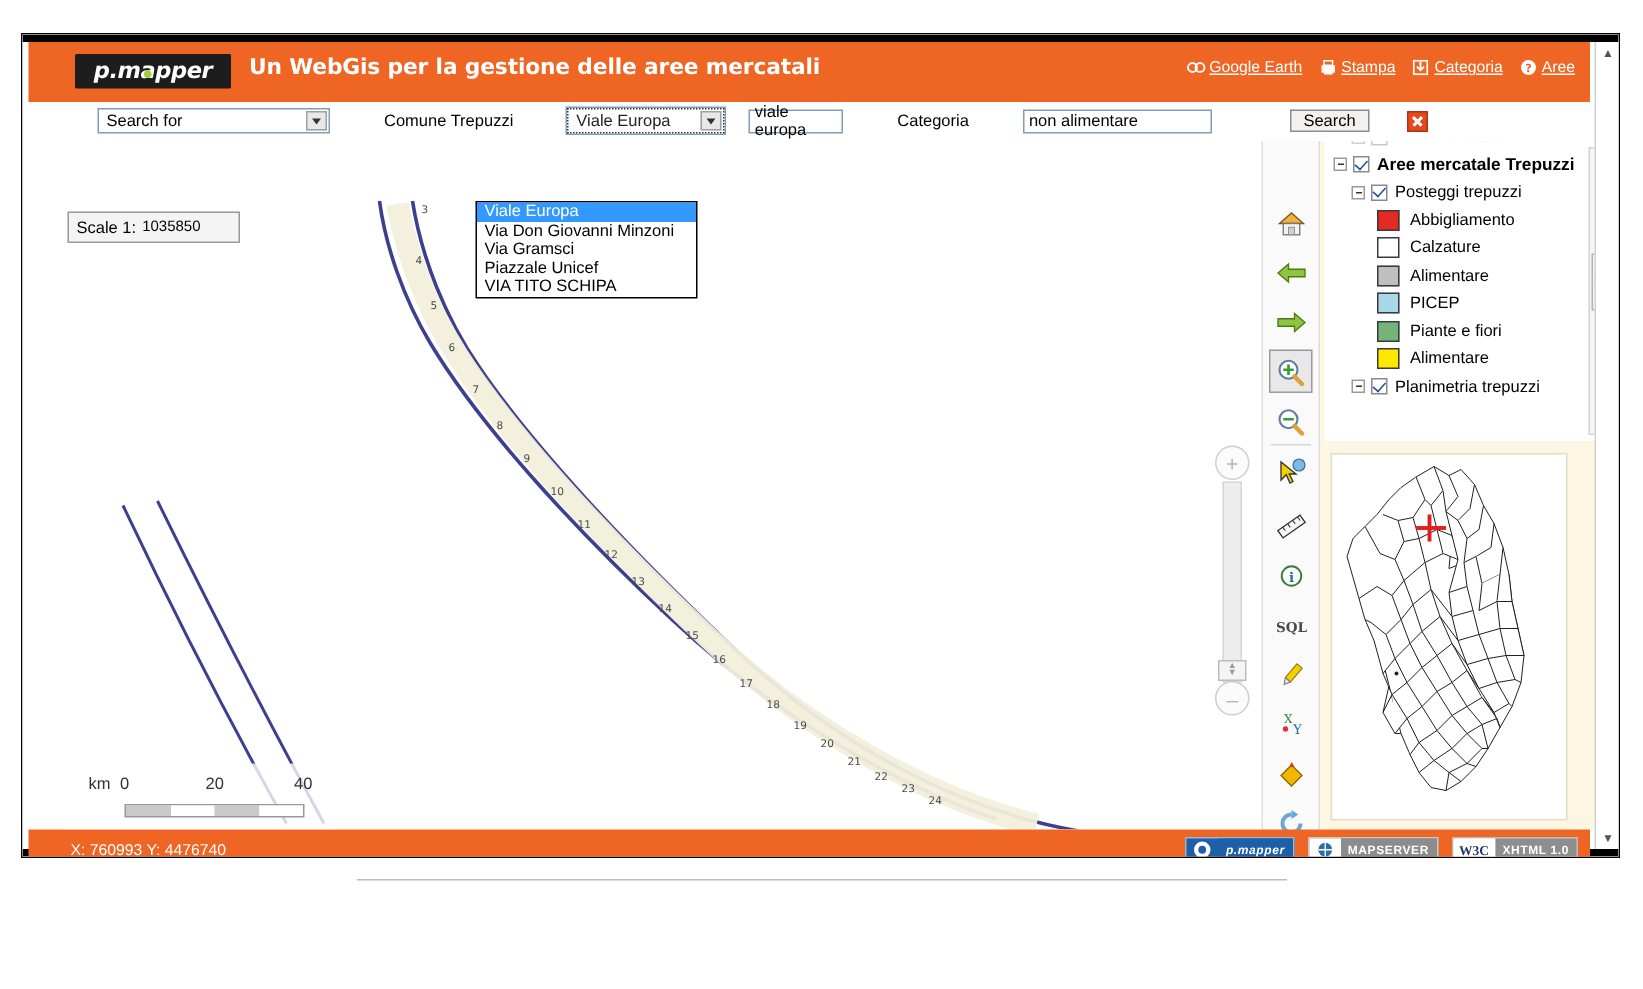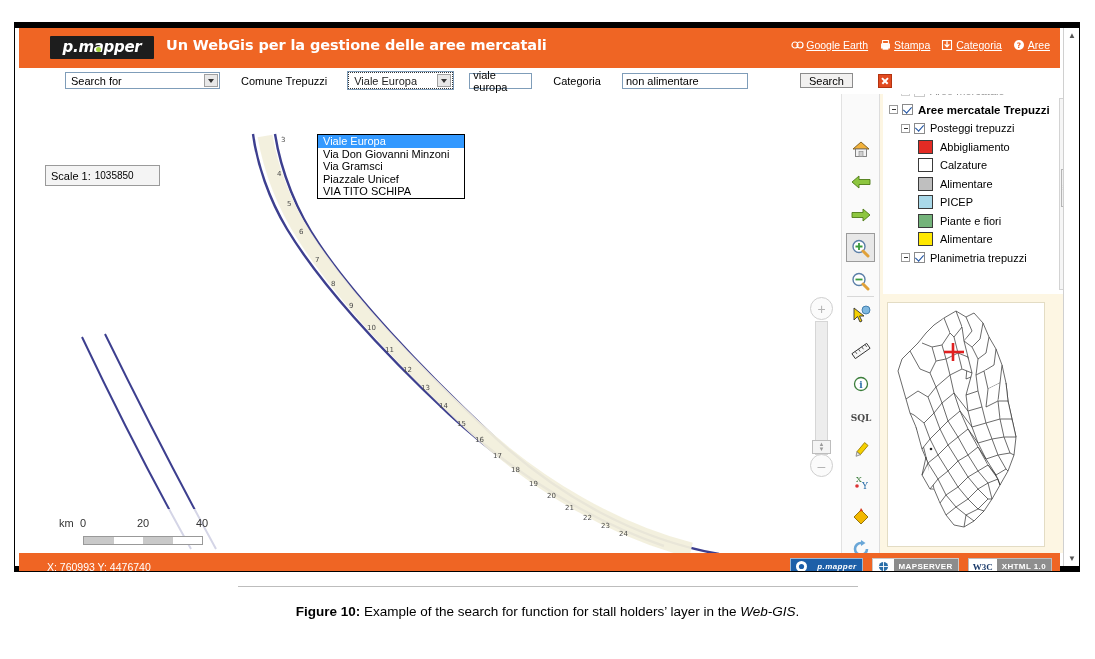--- a/index.html
+++ b/index.html
@@ -50,7 +50,7 @@
         border-right:3px solid transparent;border-top:4px solid #333;}
 
   #search-for-select{width:155px;margin-left:6px;}
-  .lbl-plain{font-size:11px;color:#000;margin:0 5px;white-space:nowrap;}
+  .lbl-plain{font-size:11px;color:#000;margin:0 20px;white-space:nowrap;}
   #street-select{width:105px;border:1px dotted #333;outline:1px solid #7f9db9;}
   #street-select .val{color:#222;}
   .txtin{height:16px;border:1px solid #7f9db9;background:#fff;box-sizing:border-box;

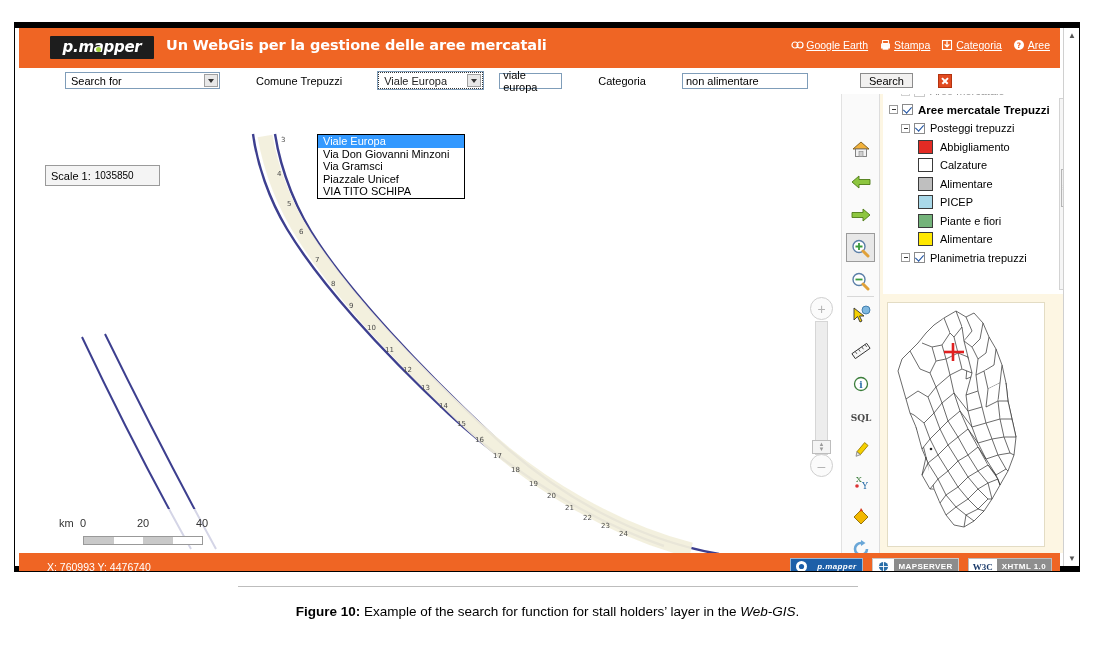--- a/index.html
+++ b/index.html
@@ -82,7 +82,7 @@
 
   .scalebox{position:absolute;left:26px;top:47px;width:115px;height:21px;background:#f4f4f4;
         border:1px solid #9a9a9a;box-sizing:border-box;display:flex;align-items:center;
-        z-index:20;margin-top:24px;}
+        z-index:20;}
   .scalebox .s-lab{font-size:11px;color:#000;padding-left:5px;}
   .scalebox .s-val{font-size:10px;color:#000;padding-left:4px;}
 

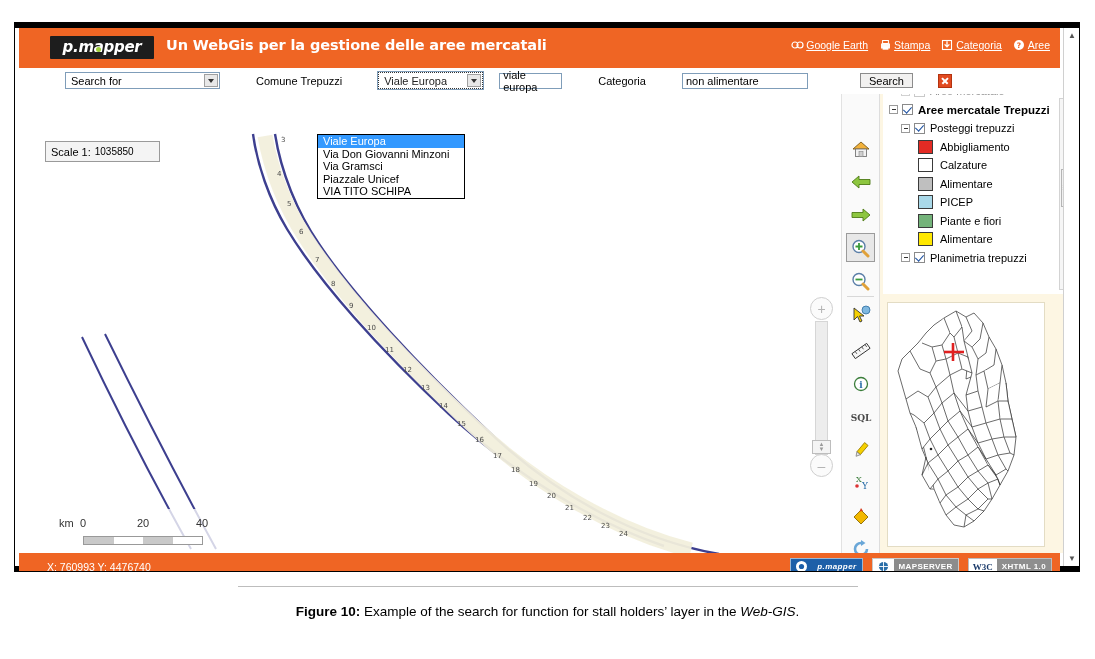--- a/index.html
+++ b/index.html
@@ -612,9 +612,6 @@
   </div>
 
   <div class="cap-rule"></div>
-  <div class="caption">
-    <b>Figure 10:</b><span> Example of the search for function for stall holders’ layer in the </span><i>Web-GIS</i><span>.</span>
-  </div>
 
 </div>
 

